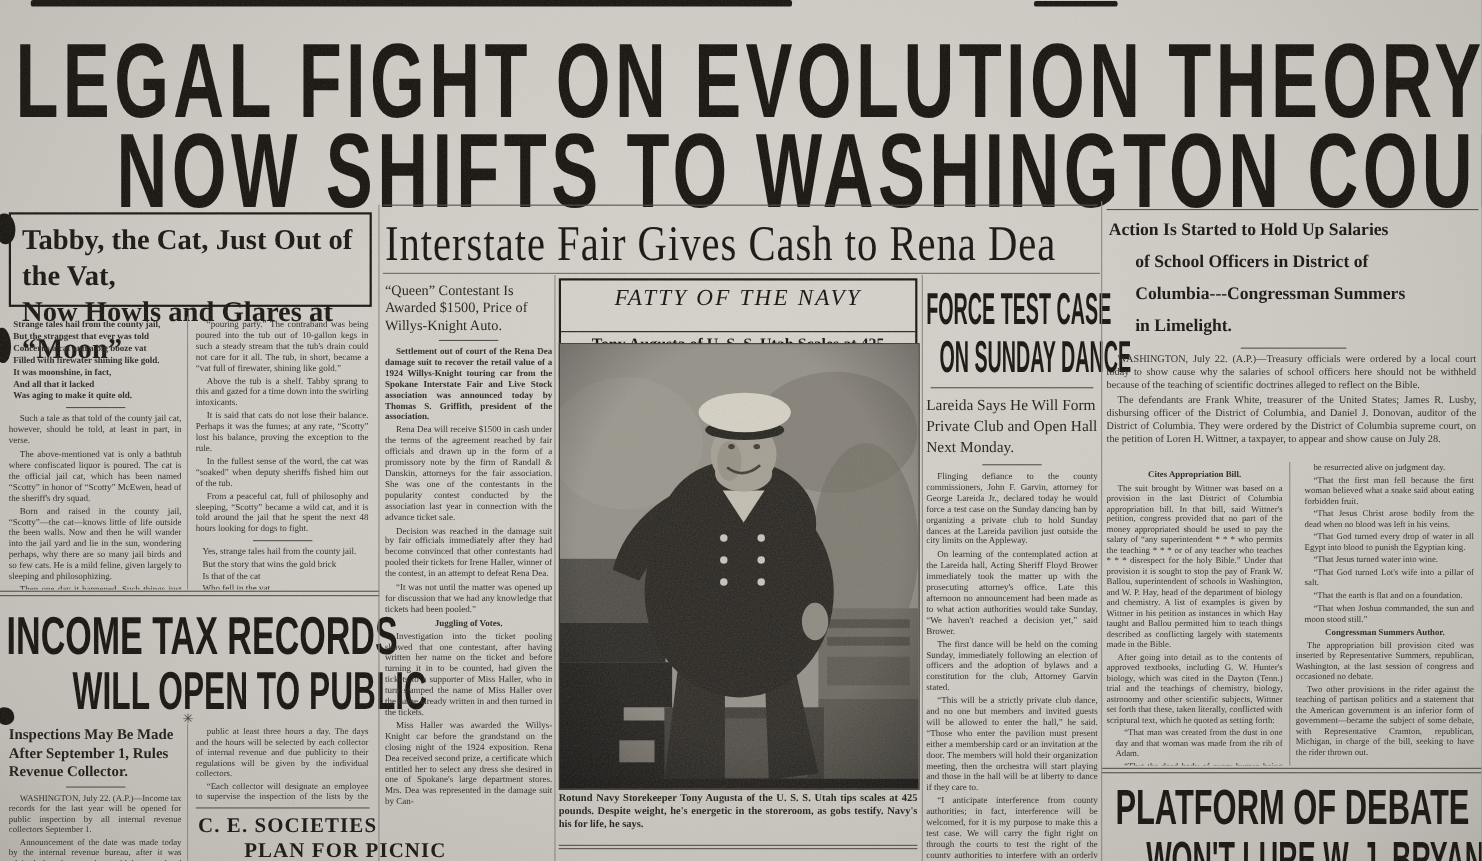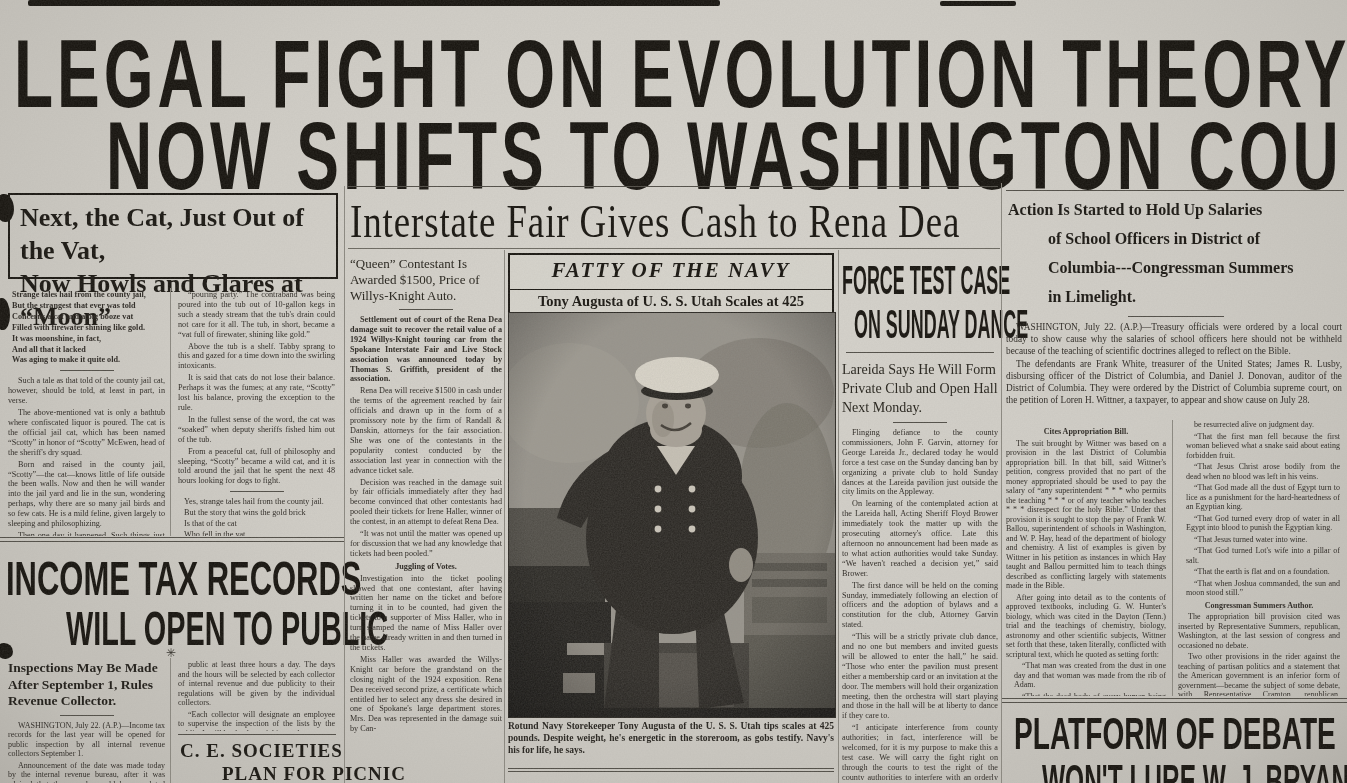--- a/index.html
+++ b/index.html
@@ -70,7 +70,7 @@
   </div>
 
   <div class="boxhead" style="left:8px;top:193px;width:306px;height:72px;">
-    <span>Next, the Cat, Just Out of the Vat,</span><br>
+    <span>Tabby, the Cat, Just Out of the Vat,</span><br>
     <span>Now Howls and Glares at “Moon”</span>
   </div>
 

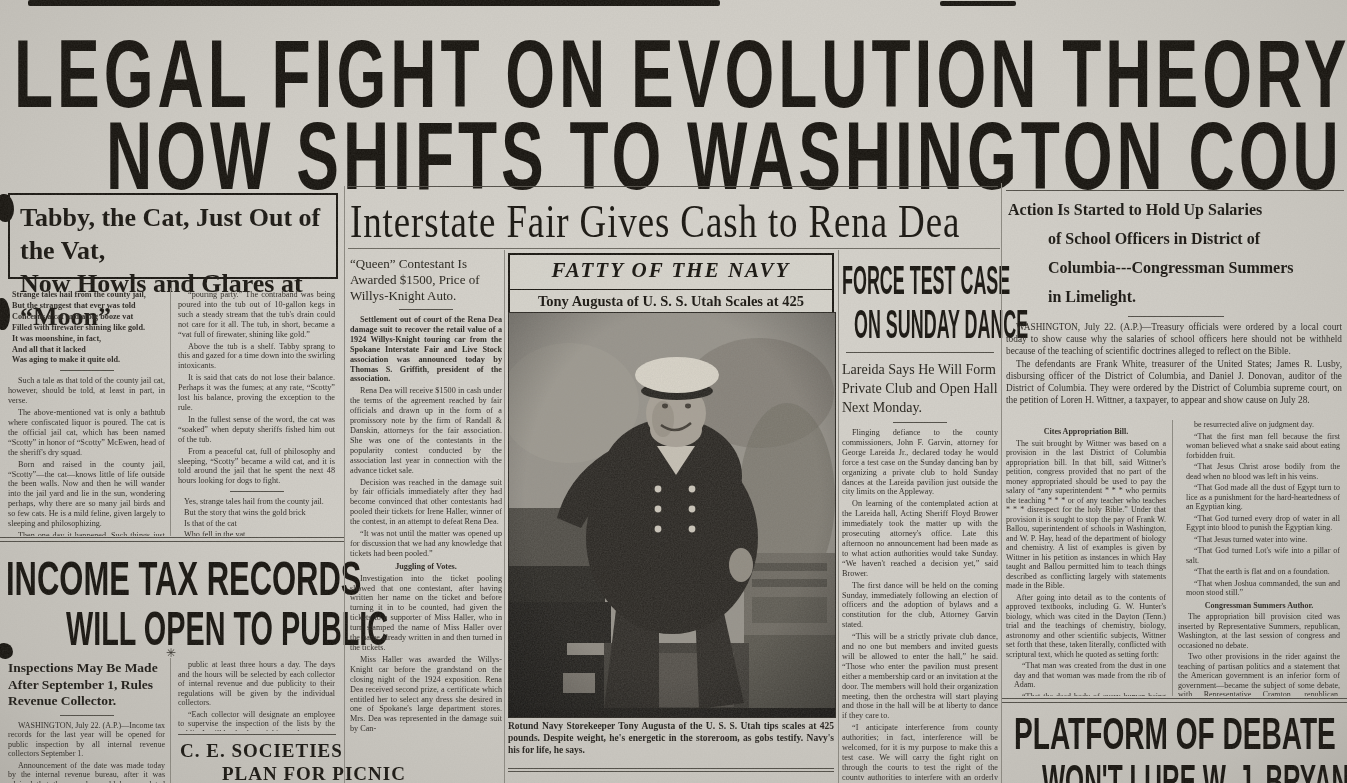--- a/index.html
+++ b/index.html
@@ -23,7 +23,7 @@
     font-size:42px;transform:scale(0.88,1.08);letter-spacing:1px;}
   .salaries-head{position:absolute;font-weight:bold;font-size:16px;line-height:29px;color:#17140f;}
   .salaries-head span{display:block;}
-  .salaries-head span:nth-child(n+2){margin-left:40px;}
+  .salaries-head span:nth-child(n+2){margin-left:24px;}
   .ce-head{position:absolute;font-weight:bold;font-size:19px;line-height:23px;letter-spacing:1px;color:#17140f;}
   .ce-head span{display:block;}
   .ce-head span:nth-child(2){margin-left:42px;}

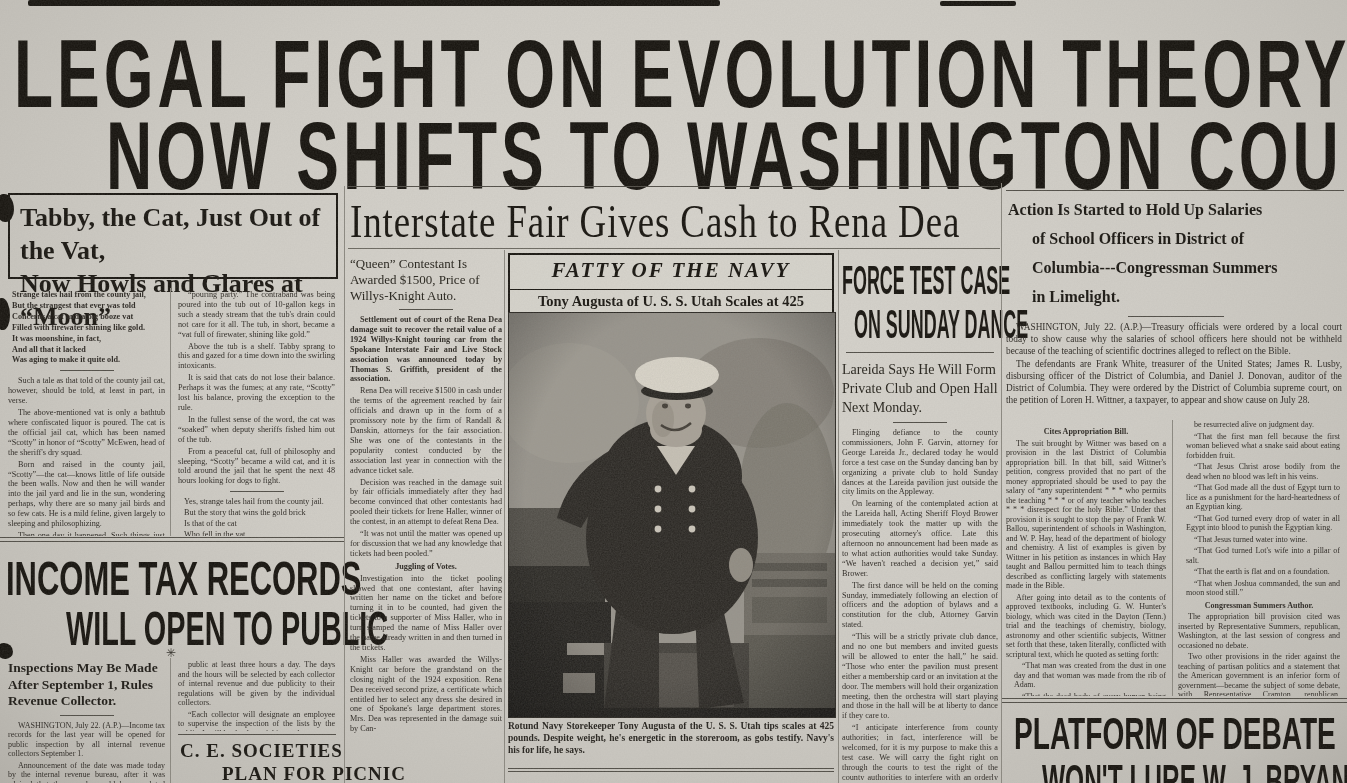--- a/index.html
+++ b/index.html
@@ -44,8 +44,8 @@
   .lead{font-weight:bold;}
   
   .photo-headbox{position:absolute;border:2px solid #17140f;background:rgba(215,212,204,0.45);text-align:center;}
-  .photo-headbox .t1{font-weight:bold;font-style:italic;font-size:21px;letter-spacing:2px;
-     padding:3px 4px 6px;border-bottom:1.5px solid #17140f;color:#14110c;}
+  .photo-headbox .t1{font-weight:normal;font-style:italic;font-size:21px;letter-spacing:2px;
+     padding:3px 4px 18px;border-bottom:1.5px solid #17140f;color:#14110c;}
   .photo-headbox .t2{font-weight:bold;font-size:14.5px;padding:3px 6px;color:#17140f;}
   .photo-frame{position:absolute;border:1px solid #2a2722;background:#8d8981;}
   .caption{position:absolute;font-weight:bold;font-size:9.5px;line-height:11.8px;text-align:justify;color:#23201b;}

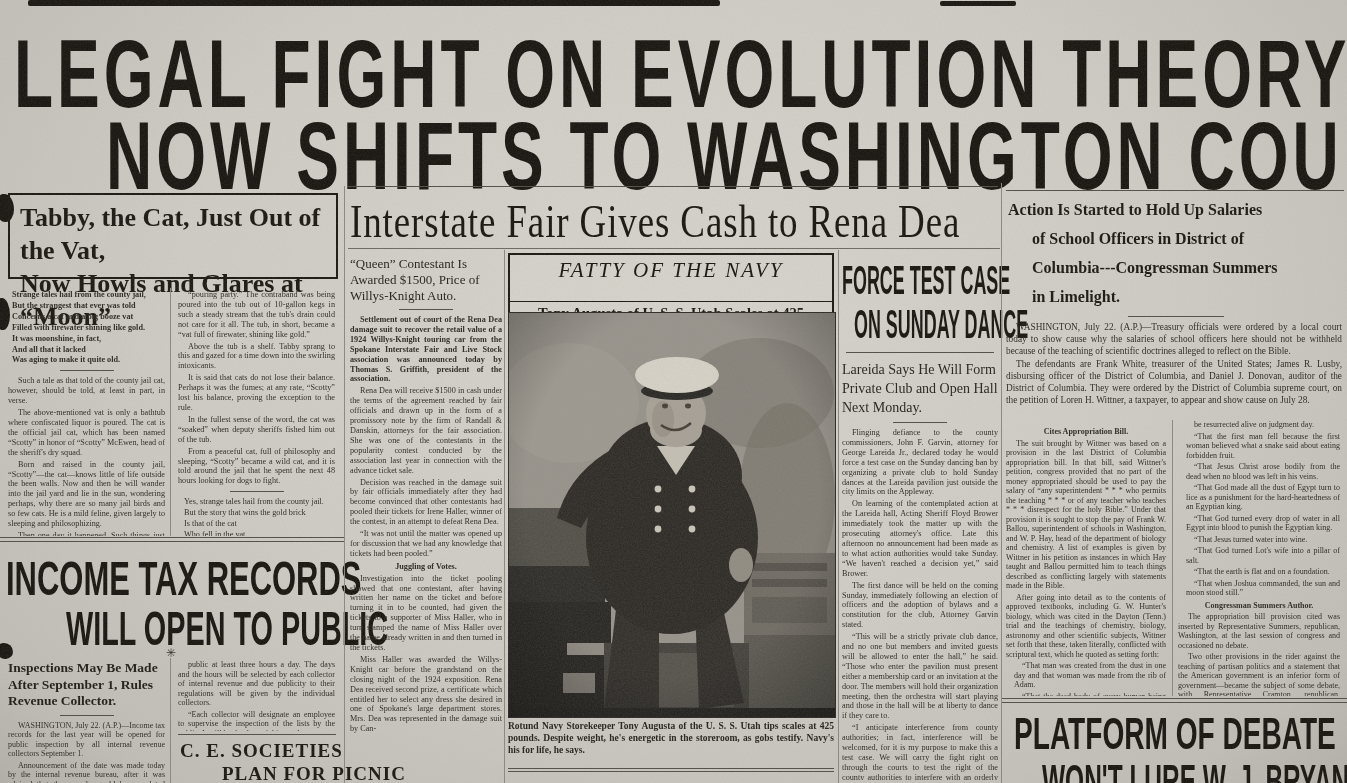--- a/index.html
+++ b/index.html
@@ -290,7 +290,6 @@
         <p>be resurrected alive on judgment day.</p>
         <p>“That the first man fell because the first woman believed what a snake said about eating forbidden fruit.</p>
         <p>“That Jesus Christ arose bodily from the dead when no blood was left in his veins.</p>
-        <p>“That God made all the dust of Egypt turn to lice as a punishment for the hard-heartedness of an Egyptian king.</p>
         <p>“That God turned every drop of water in all Egypt into blood to punish the Egyptian king.</p>
         <p>“That Jesus turned water into wine.</p>
         <p>“That God turned Lot's wife into a pillar of salt.</p>

